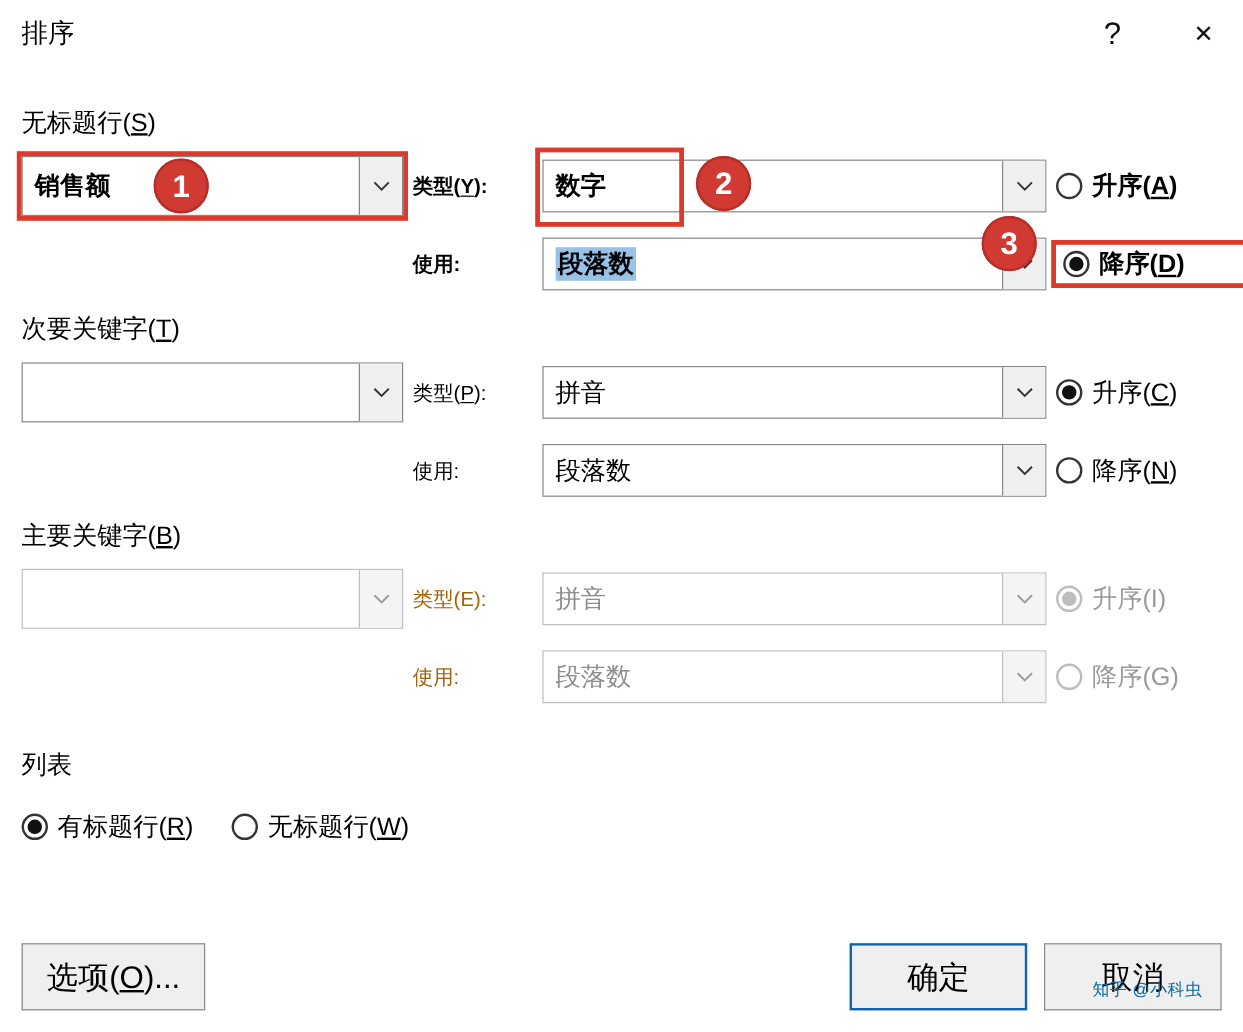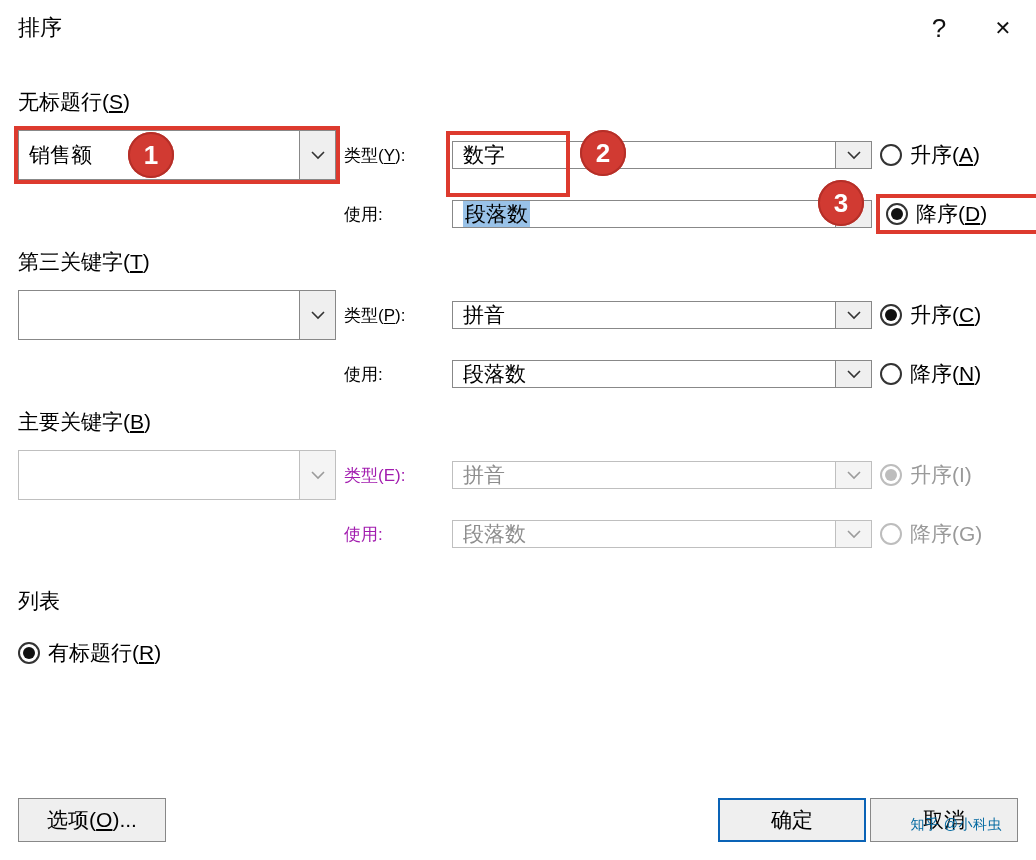--- a/index.html
+++ b/index.html
@@ -21,6 +21,7 @@
     align-items: center;
     height: 56px;
     padding: 0 0 0 18px;
+    gap: 12px;
   }
   .titlebar .title { flex: 0 0 auto; font-size: 22px; }
   .titlebar .spacer { flex: 1 1 auto; }

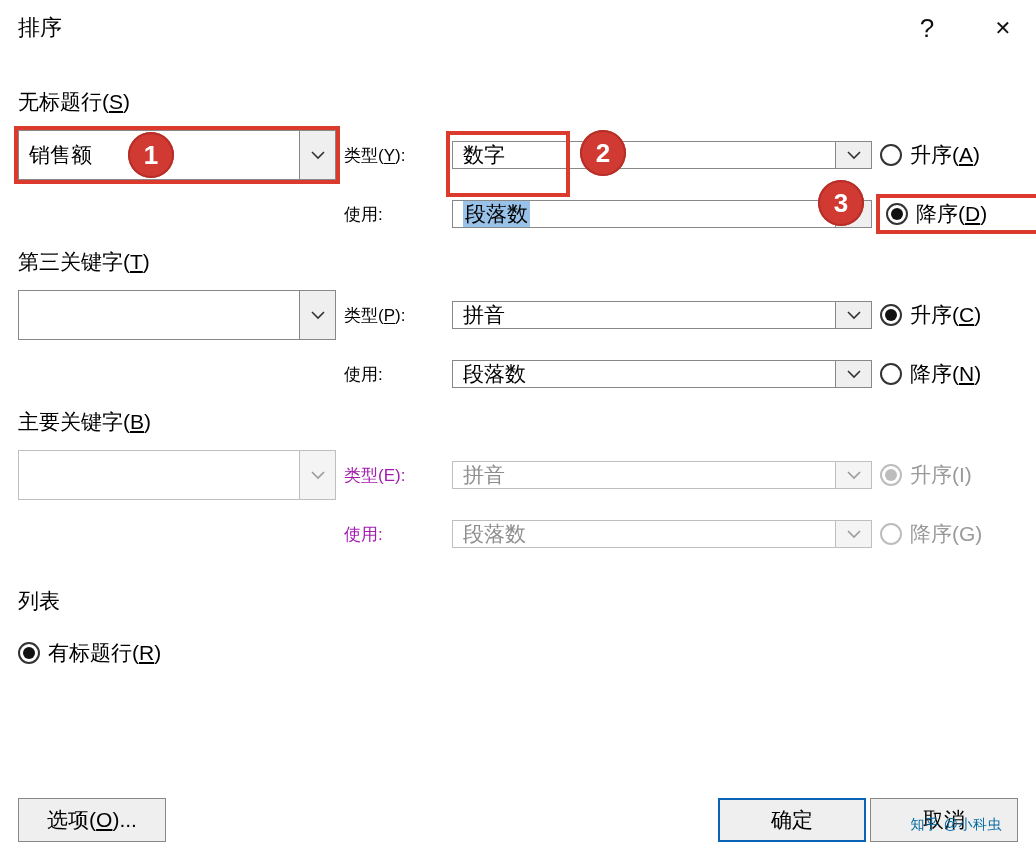--- a/index.html
+++ b/index.html
@@ -178,7 +178,7 @@
     <span>无标题行(</span><span class="u">S</span><span>)</span>
   </div>
 
-  <div class="key-block" style="position:relative;">
+  <div class="key-block" style="position:relative;font-weight:bold;">
 
     <div class="combo hl-red" style="height:50px;">
       <div class="combo-text">销售额</div>

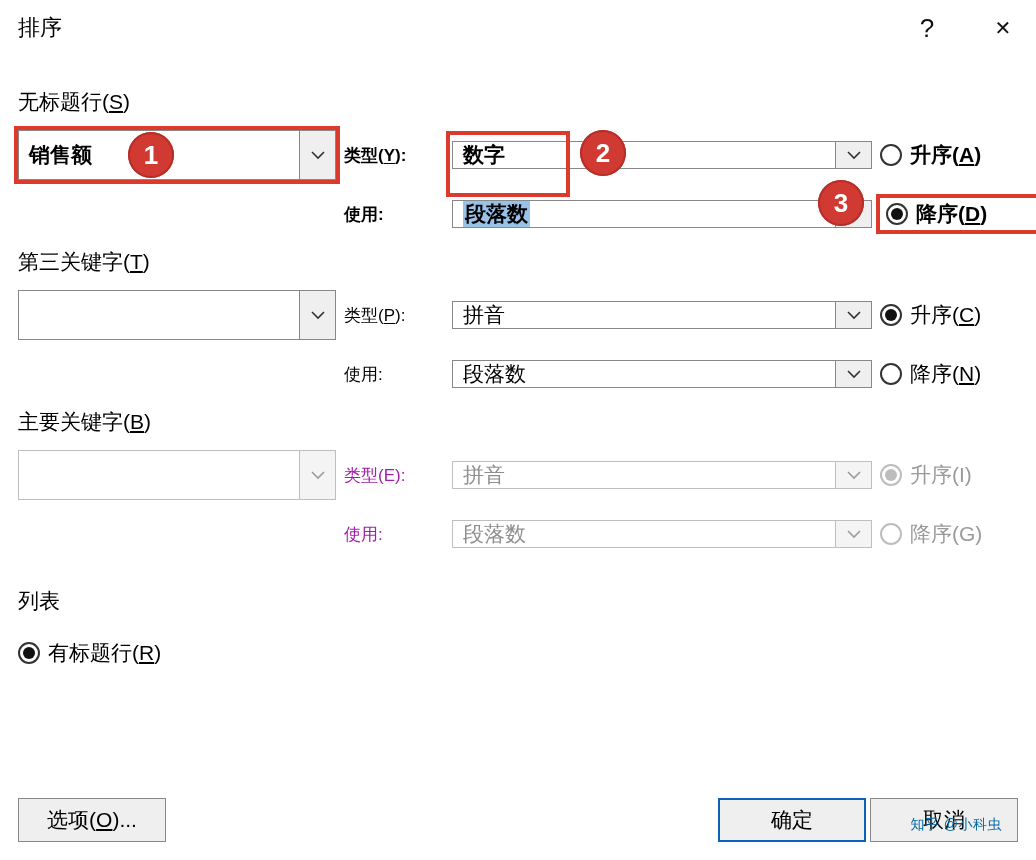--- a/index.html
+++ b/index.html
@@ -52,7 +52,7 @@
     align-items: stretch;
     border: 1px solid #888;
     background: #fff;
-    height: 28px;
+    height: 44px;
   }
   .combo .combo-text {
     flex: 1 1 auto;

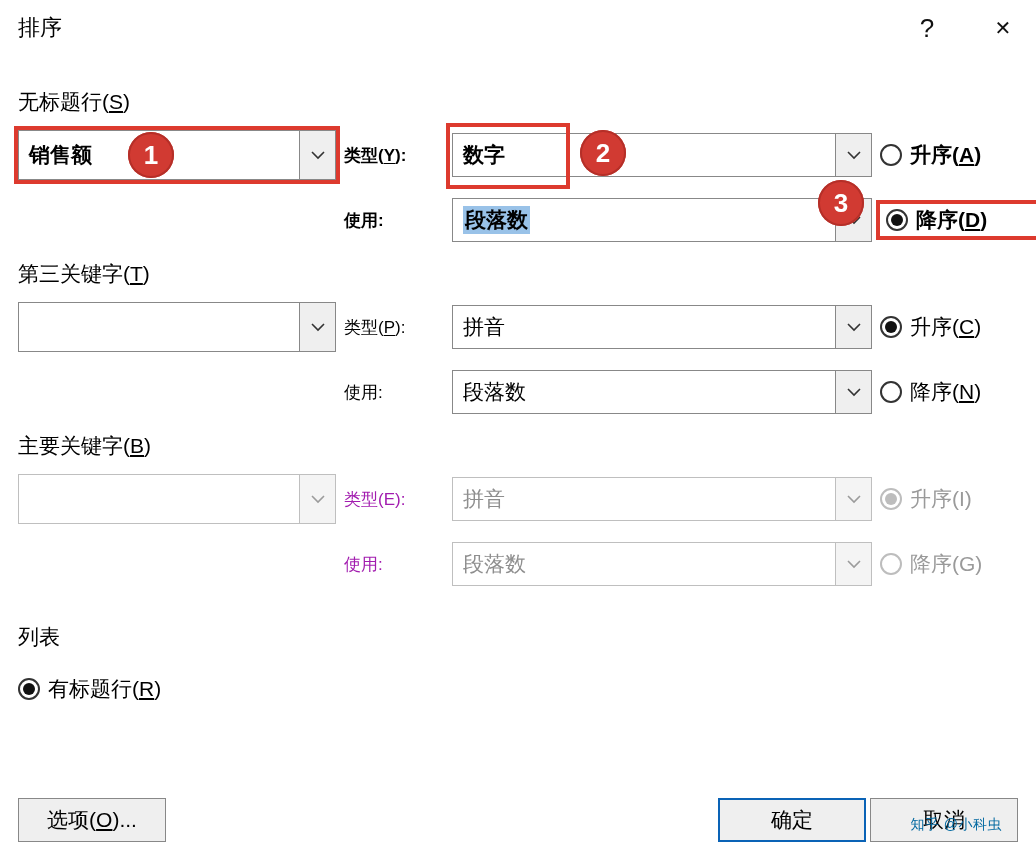--- a/index.html
+++ b/index.html
@@ -227,7 +227,7 @@
   </div>
 
   <div class="section-head">
-    <span>第三关键字(</span><span class="u">T</span><span>)</span>
+    <span>次要关键字(</span><span class="u">T</span><span>)</span>
   </div>
   <div class="key-block">
     <div class="combo" style="height:50px;">

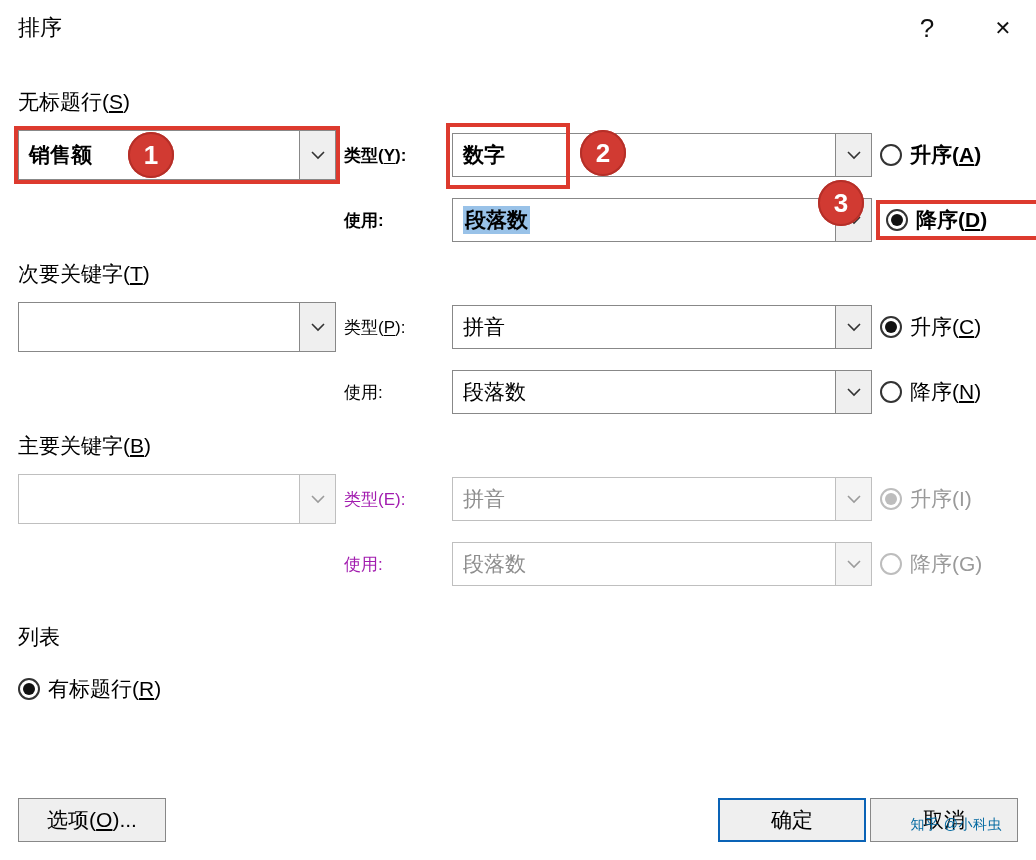--- a/index.html
+++ b/index.html
@@ -100,7 +100,7 @@
     margin-bottom: 10px;
   }
   .label { font-size: 17px; text-align: left; }
-  .label.disabled { color: #a21caf; }
+  .label.disabled { color: #a16207; }
 
   
   .hl-red { outline: 4px solid #dd3a2e; outline-offset: 0; }

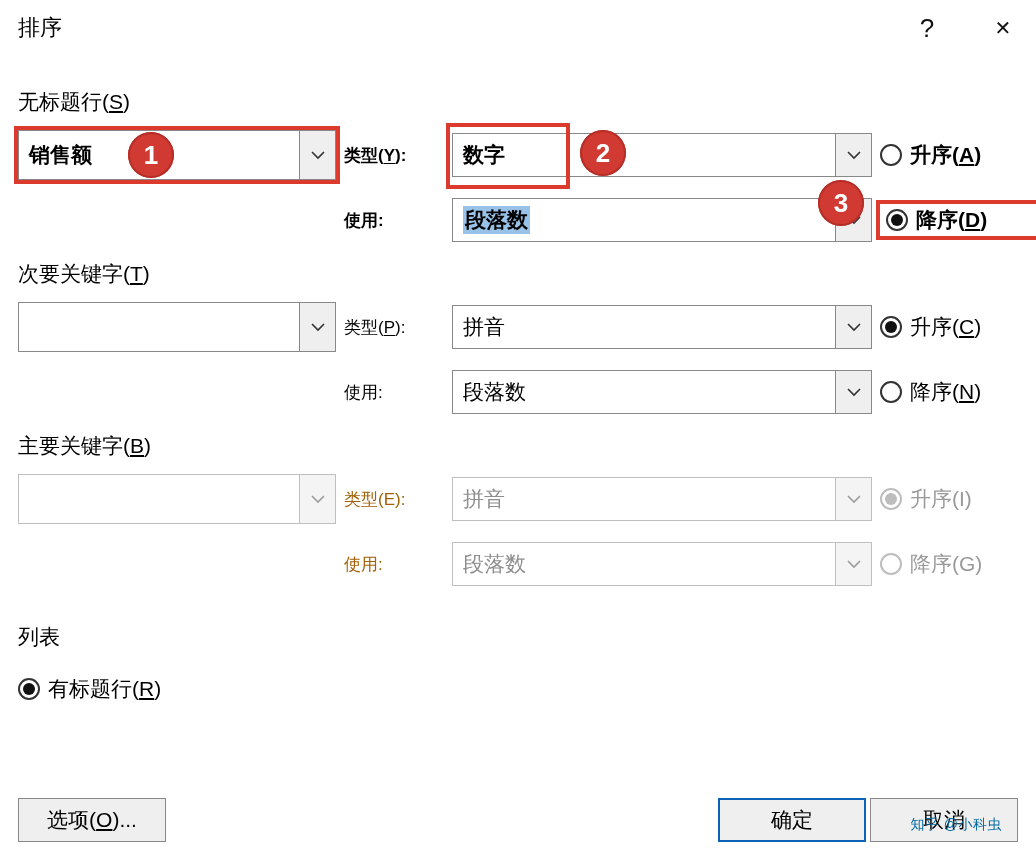--- a/index.html
+++ b/index.html
@@ -318,6 +318,10 @@
       <div class="radio selected"></div>
       <span><span>有标题行(</span><span class="u">R</span><span>)</span></span>
     </div>
+    <div class="radio-row">
+      <div class="radio"></div>
+      <span><span>无标题行(</span><span class="u">W</span><span>)</span></span>
+    </div>
   </div>
 
 </div>

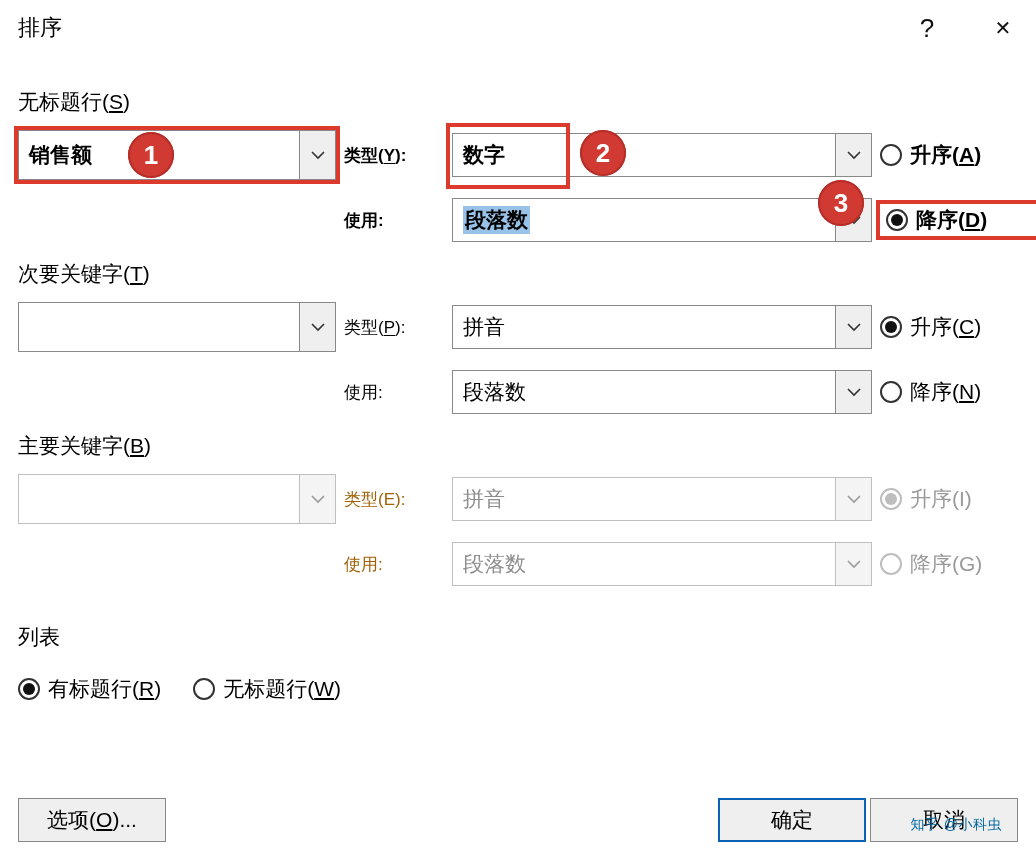--- a/index.html
+++ b/index.html
@@ -134,13 +134,13 @@
     align-items: center;
   }
   .btn {
-    height: 44px;
+    height: 56px;
     min-width: 148px;
     padding: 12px 20px;
     border: 1px solid #888;
     background: #efefef;
     display: flex; align-items: center; justify-content: center;
-    font-size: 21px;
+    font-size: 26px;
   }
   .btn.primary { border: 2px solid #0a63b6; }
 

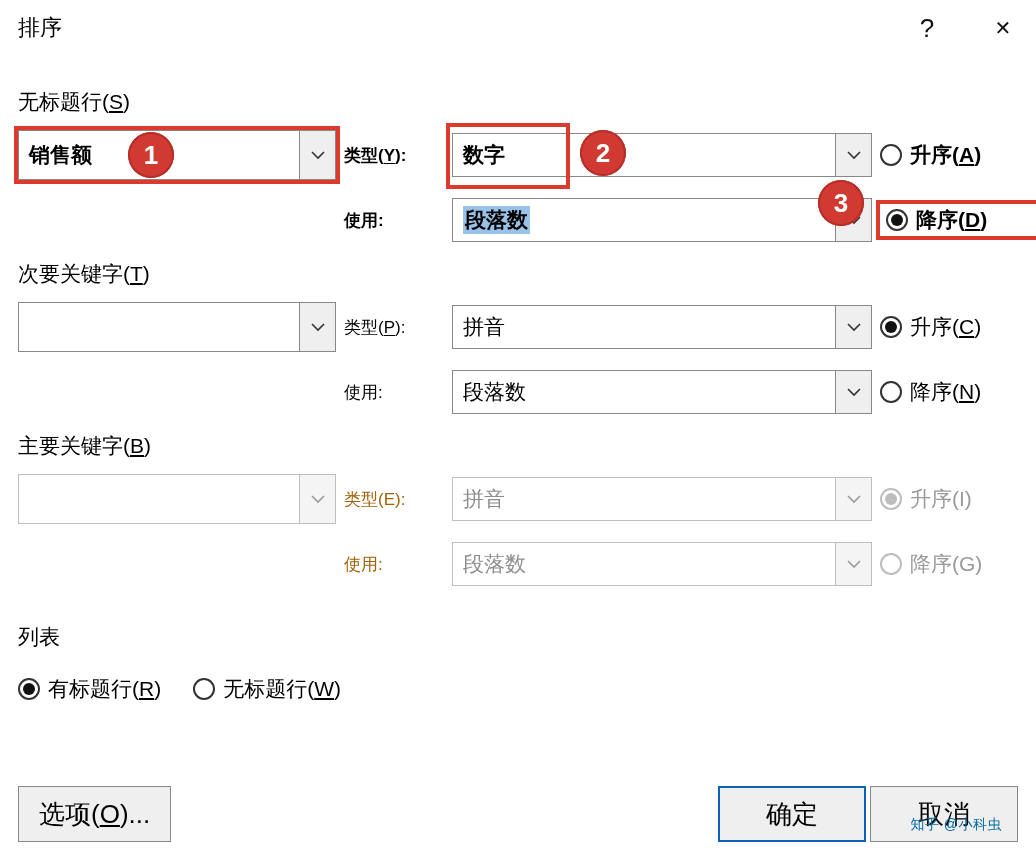--- a/index.html
+++ b/index.html
@@ -331,7 +331,7 @@
     <span><span>选项(</span><span class="u">O</span><span>)...</span></span>
   </div>
   <div style="flex:1 1 auto;"></div>
-  <div class="btn primary" style="margin-right:4px;">
+  <div class="btn primary" style="margin-right:14px;">
     <span>确定</span>
   </div>
   <div class="btn">

